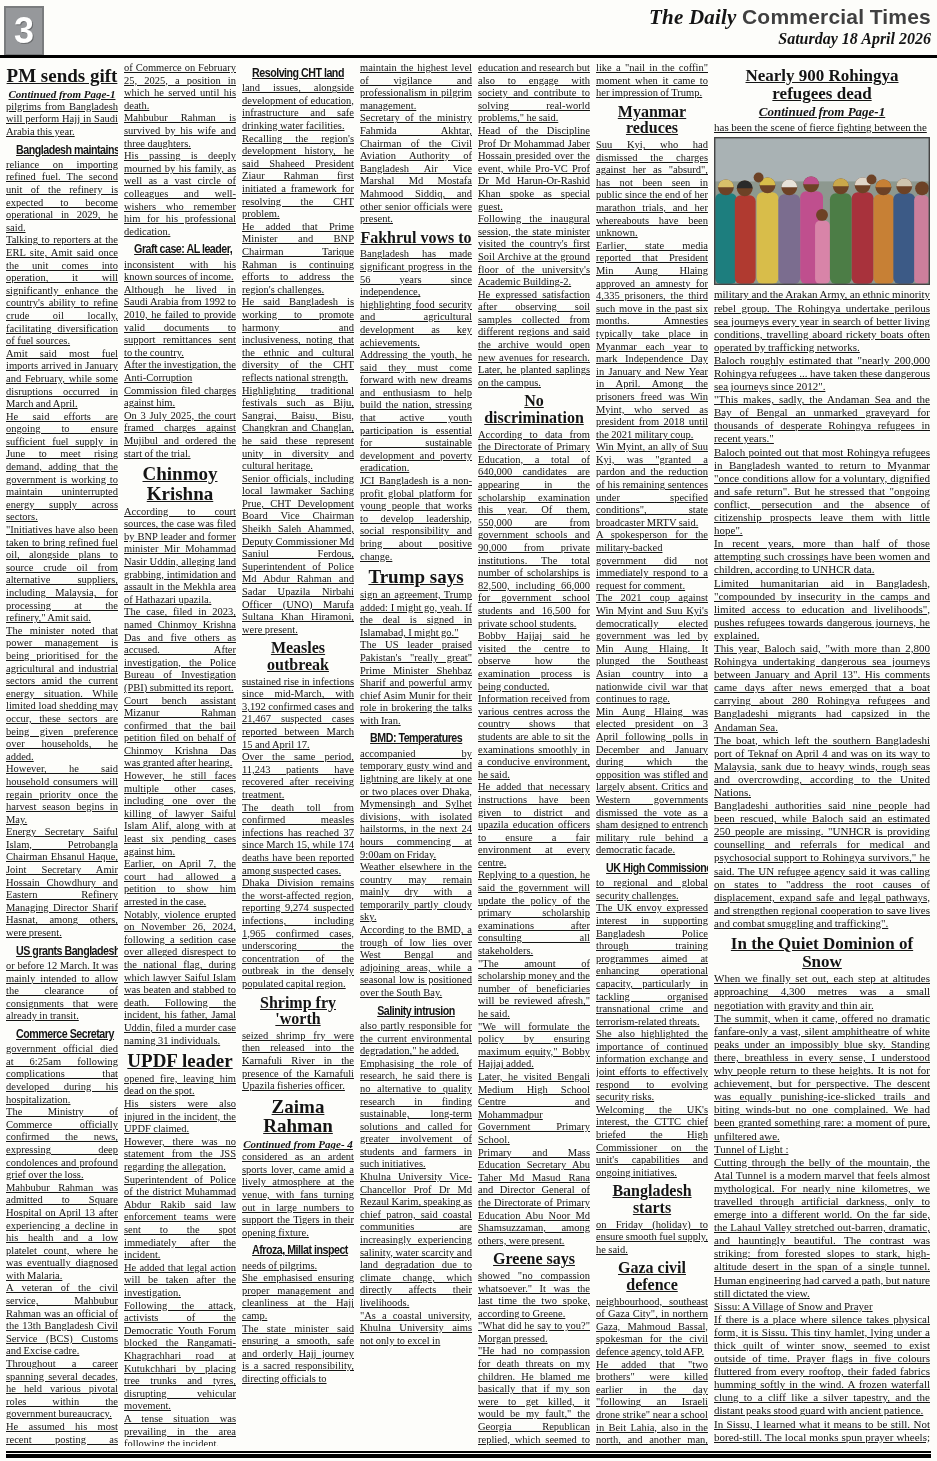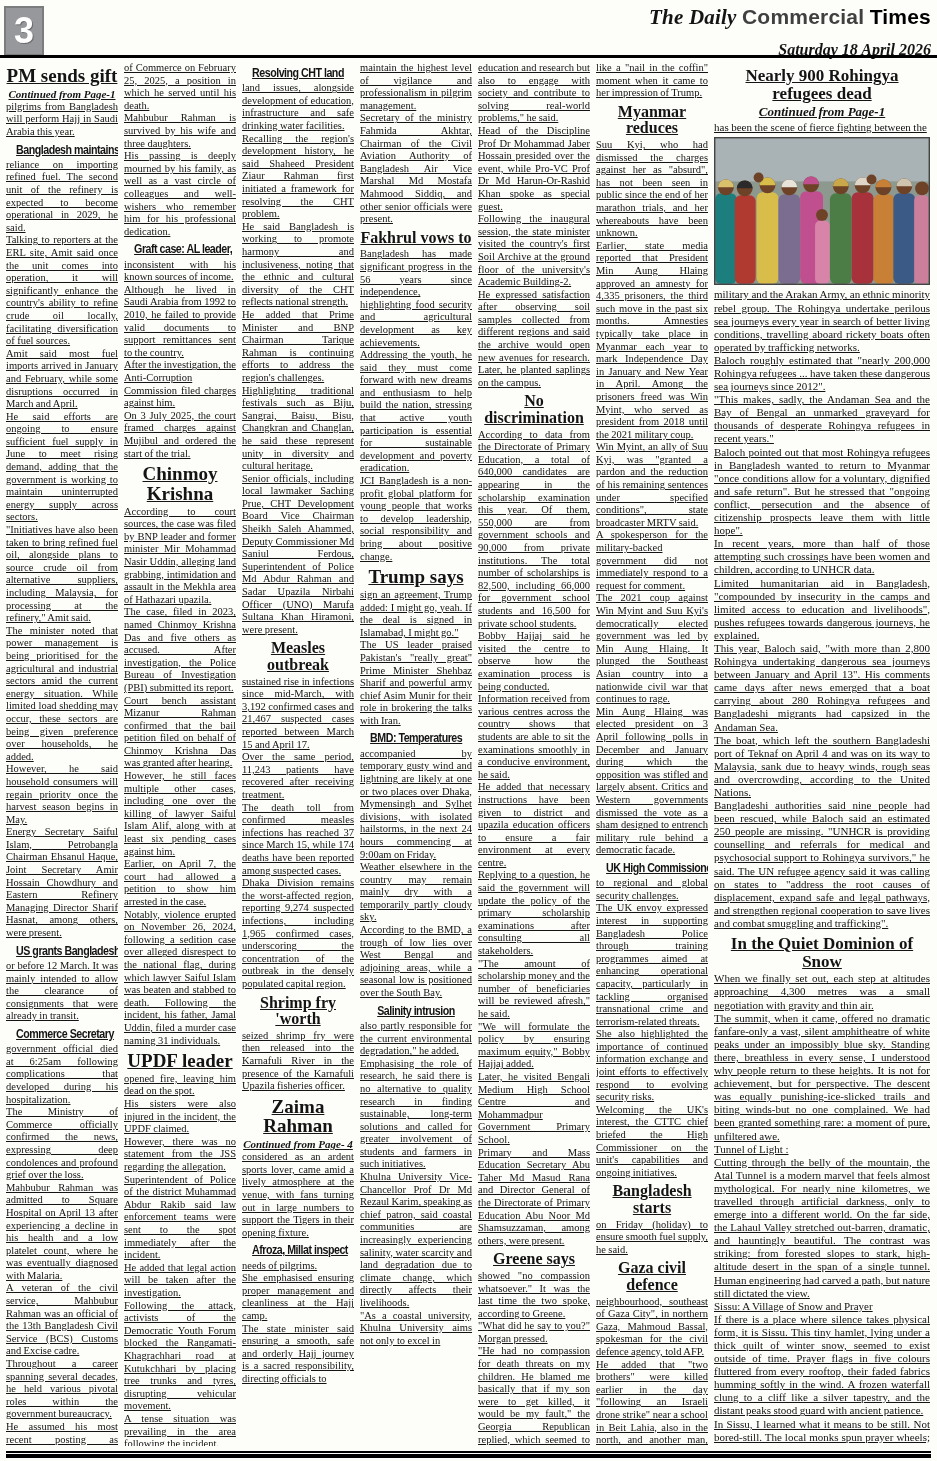--- a/index.html
+++ b/index.html
@@ -55,7 +55,7 @@
       <div class="mast-line1">
         <span class="the-daily">The Daily</span>
         <span class="brand-green" style="color: #404040;">Commercial</span>
-        <span class="brand-red" style="color: #000000;">Times</span>
+        <span class="brand-red" style="color: #404040;">Times</span>
       </div>
       <div class="mast-date">Saturday 18 April 2026</div>
     </div>

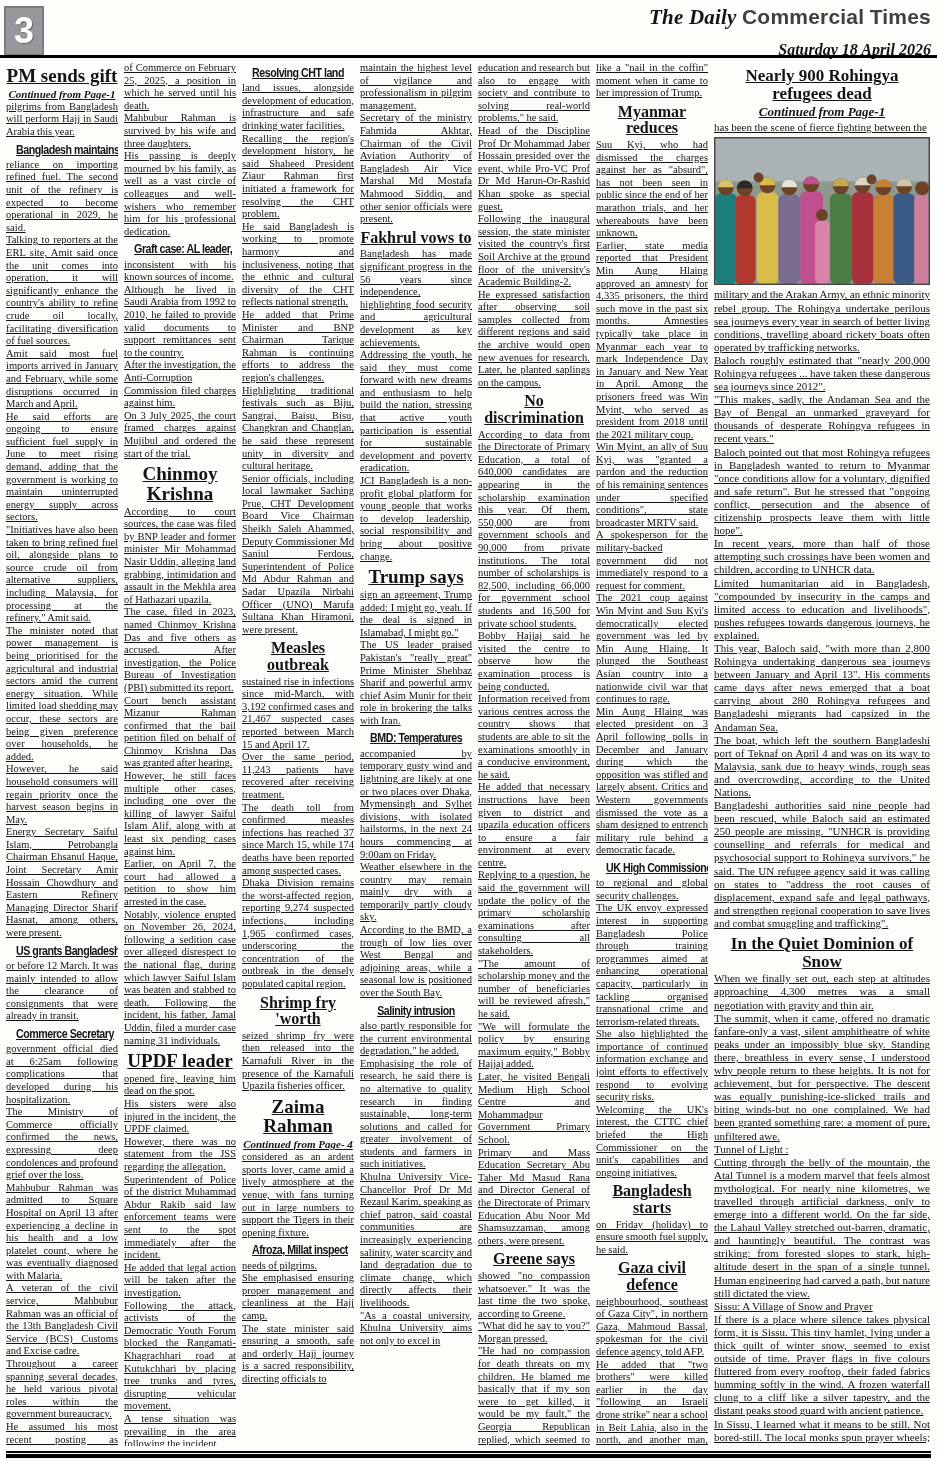--- a/index.html
+++ b/index.html
@@ -20,7 +20,7 @@
   .mast-line1 { font:bold 21px "Liberation Serif", serif; letter-spacing:0.2px; }
   .the-daily { font-style:italic; }
   .brand-green, .brand-red { font-family:"Liberation Sans", sans-serif; font-weight:bold; }
-  .mast-date { font:bold italic 16px "Liberation Serif", serif; margin-top:11px; }
+  .mast-date { font:bold italic 16px "Liberation Serif", serif; margin-top:0; }
   .header-rule { position:absolute; left:-6px; right:-6px; bottom:0; border-top:3px solid #000; }
 
   .columns { display:flex; gap:6px; margin:4px 6px 0; height:1384px; overflow:hidden; }

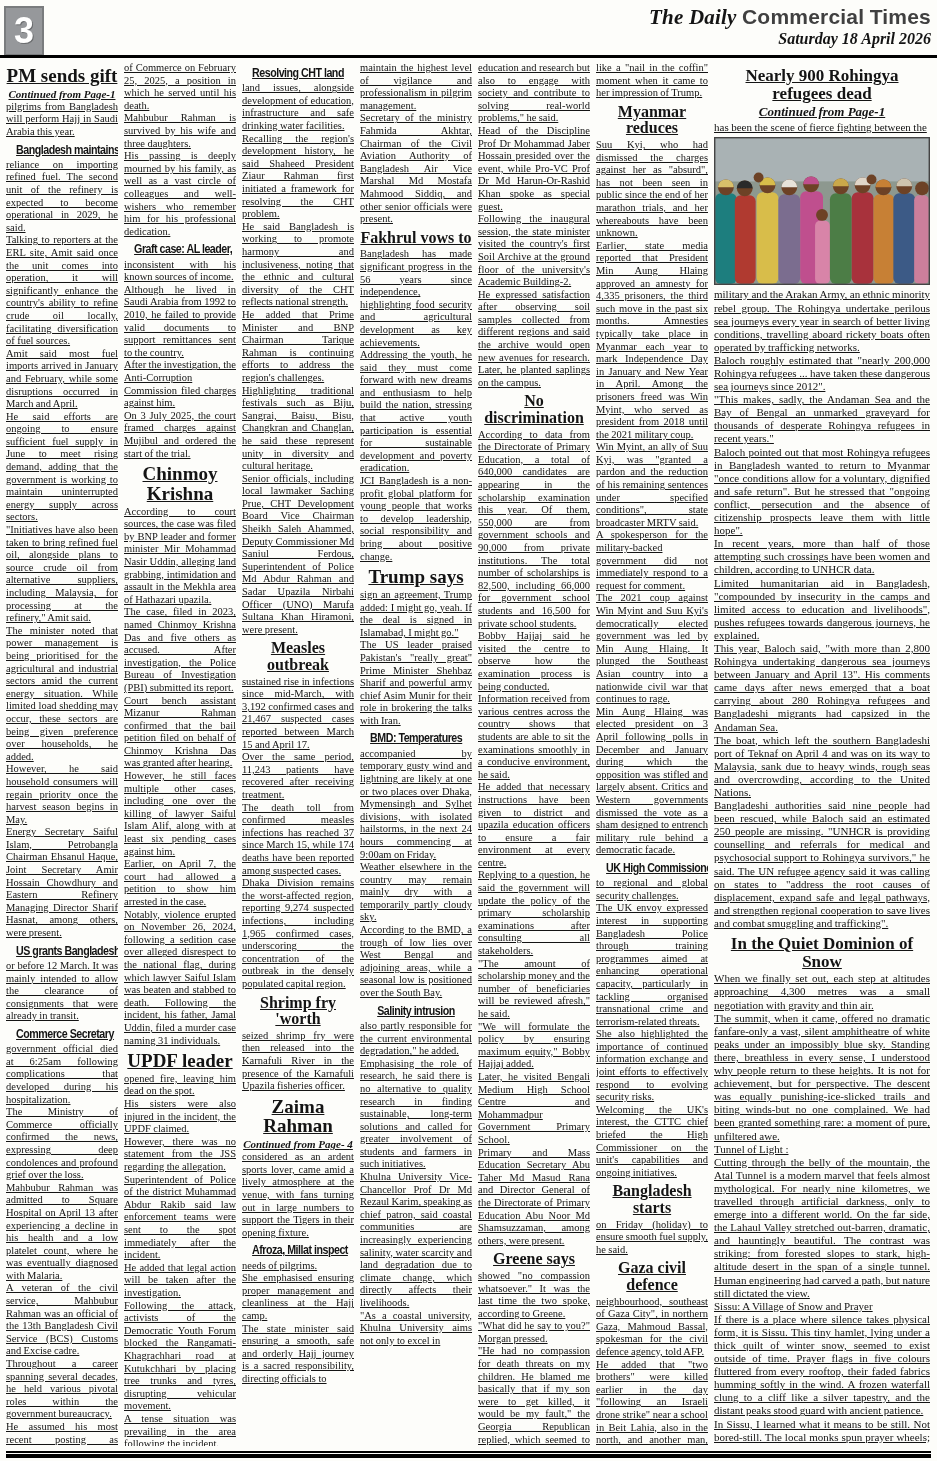--- a/index.html
+++ b/index.html
@@ -115,8 +115,8 @@
         <div class="h3">Resolving CHT land</div>
         <p class="p">land issues, alongside development of education, infrastructure and safe drinking water facilities.</p>
         <p class="p">Recalling the region's development history, he said Shaheed President Ziaur Rahman first initiated a framework for resolving the CHT problem.</p>
+        <p class="p">He added that Prime Minister and BNP Chairman Tarique Rahman is continuing efforts to address the region's challenges.</p>
         <p class="p">He said Bangladesh is working to promote harmony and inclusiveness, noting that the ethnic and cultural diversity of the CHT reflects national strength.</p>
-        <p class="p">He added that Prime Minister and BNP Chairman Tarique Rahman is continuing efforts to address the region's challenges.</p>
         <p class="p">Highlighting traditional festivals such as Biju, Sangrai, Baisu, Bisu, Changkran and Changlan, he said these represent unity in diversity and cultural heritage.</p>
         <p class="p">Senior officials, including local lawmaker Saching Prue, CHT Development Board Vice Chairman Sheikh Saleh Ahammed, Deputy Commissioner Md Saniul Ferdous, Superintendent of Police Md Abdur Rahman and Sadar Upazila Nirbahi Officer (UNO) Marufa Sultana Khan Hiramoni, were present.</p>
         <div class="h2">Measles outbreak</div>

